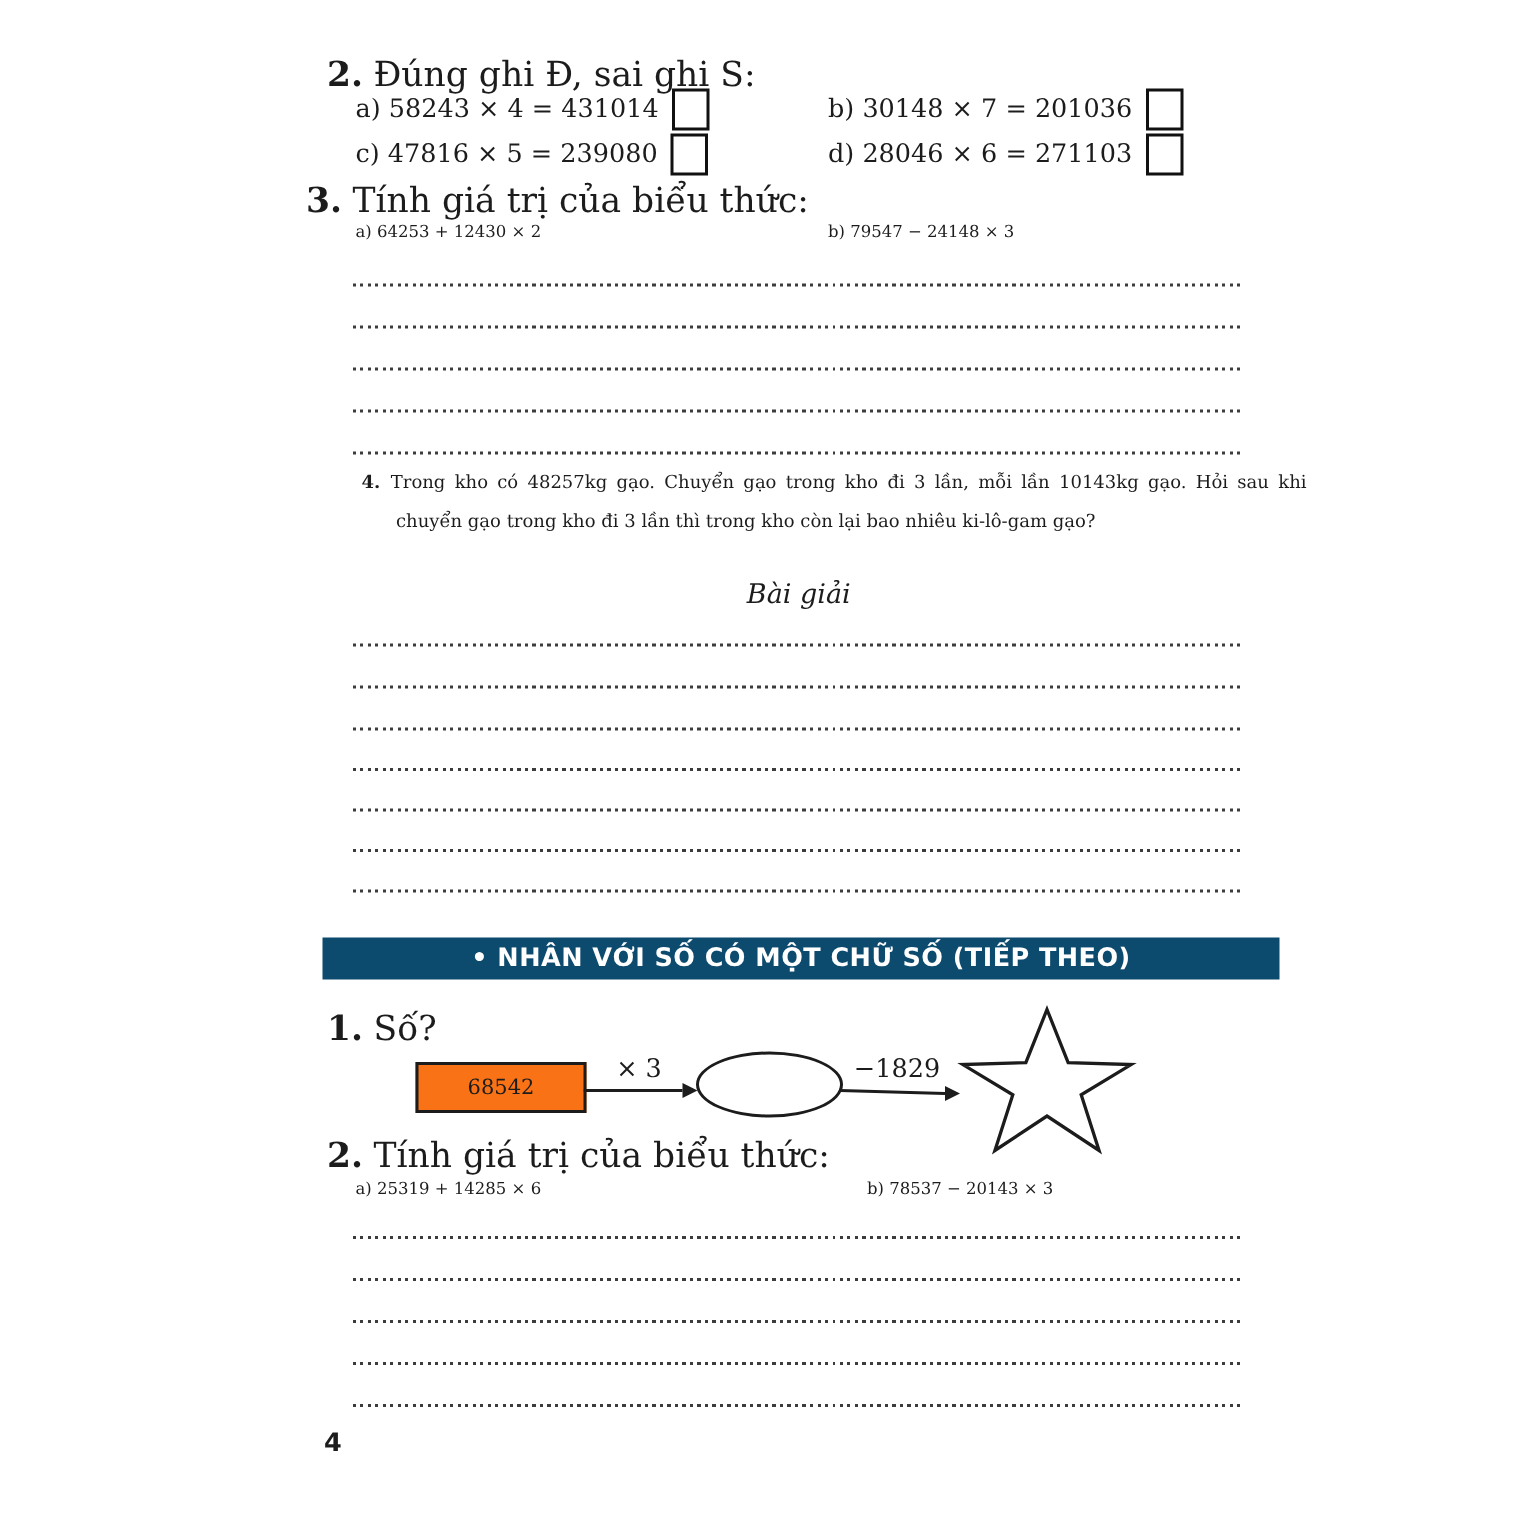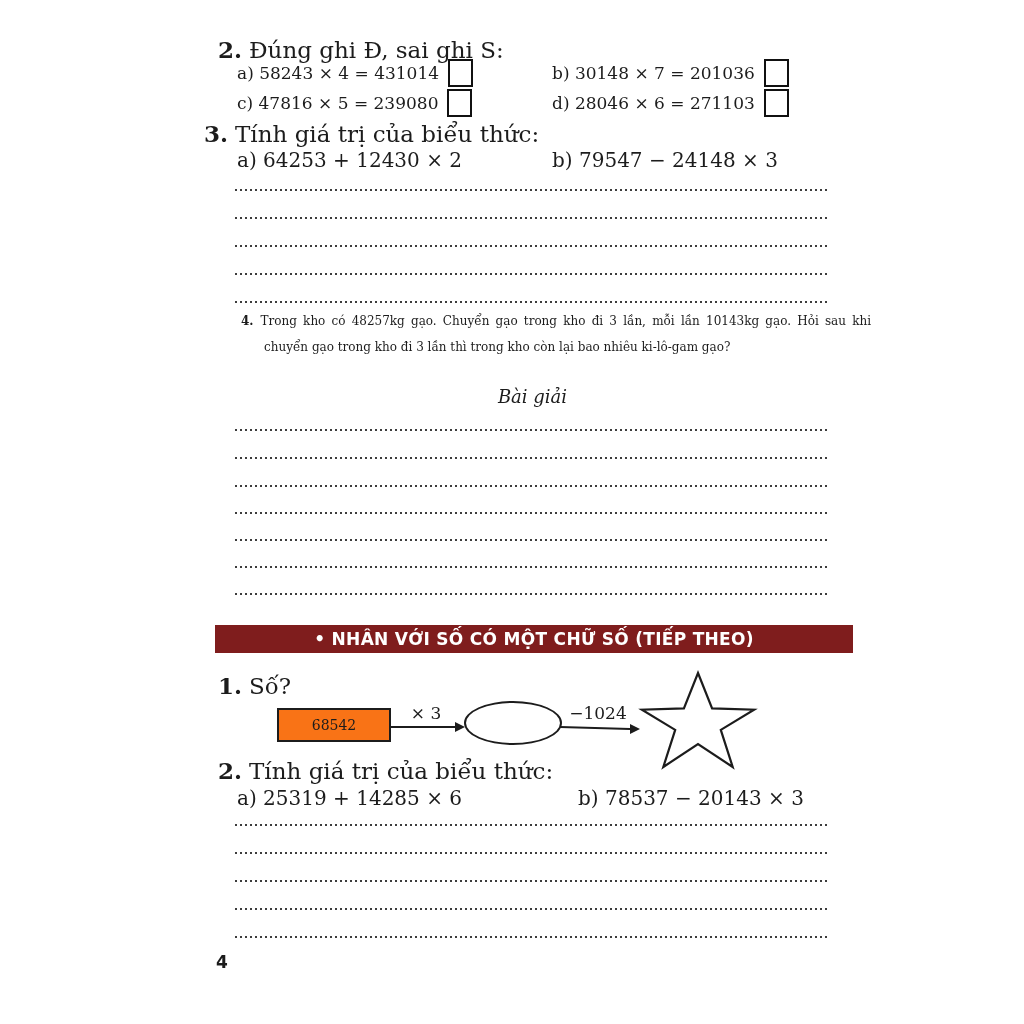--- a/index.html
+++ b/index.html
@@ -22,7 +22,7 @@
     background:#fff;
     margin-left:9px;
   }
-  .expr{font-size:20px;white-space:nowrap;}
+  .expr{font-size:11px;white-space:nowrap;}
   .dline{
     left:235px;width:595px;height:3px;
     background-image:repeating-linear-gradient(to right,#3c3c3c 0 2px,transparent 2px 5px);

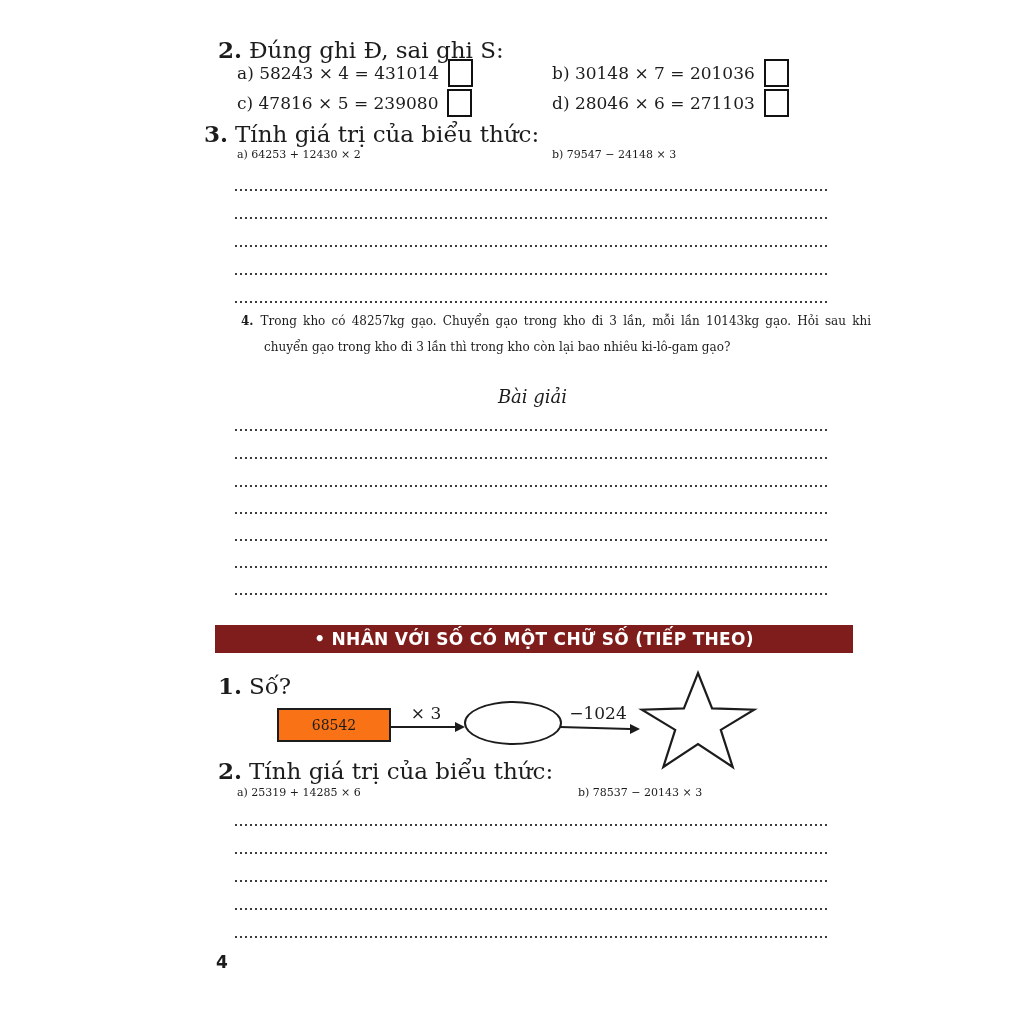--- a/index.html
+++ b/index.html
@@ -43,7 +43,7 @@
   }
   .banner{
     left:215px;top:625px;width:638px;height:28px;
-    background:#7f1d1d;
+    background:#0c4a6e;
     color:#ffffff;
     font-family:"DejaVu Sans", sans-serif;
     font-weight:bold;font-size:17px;

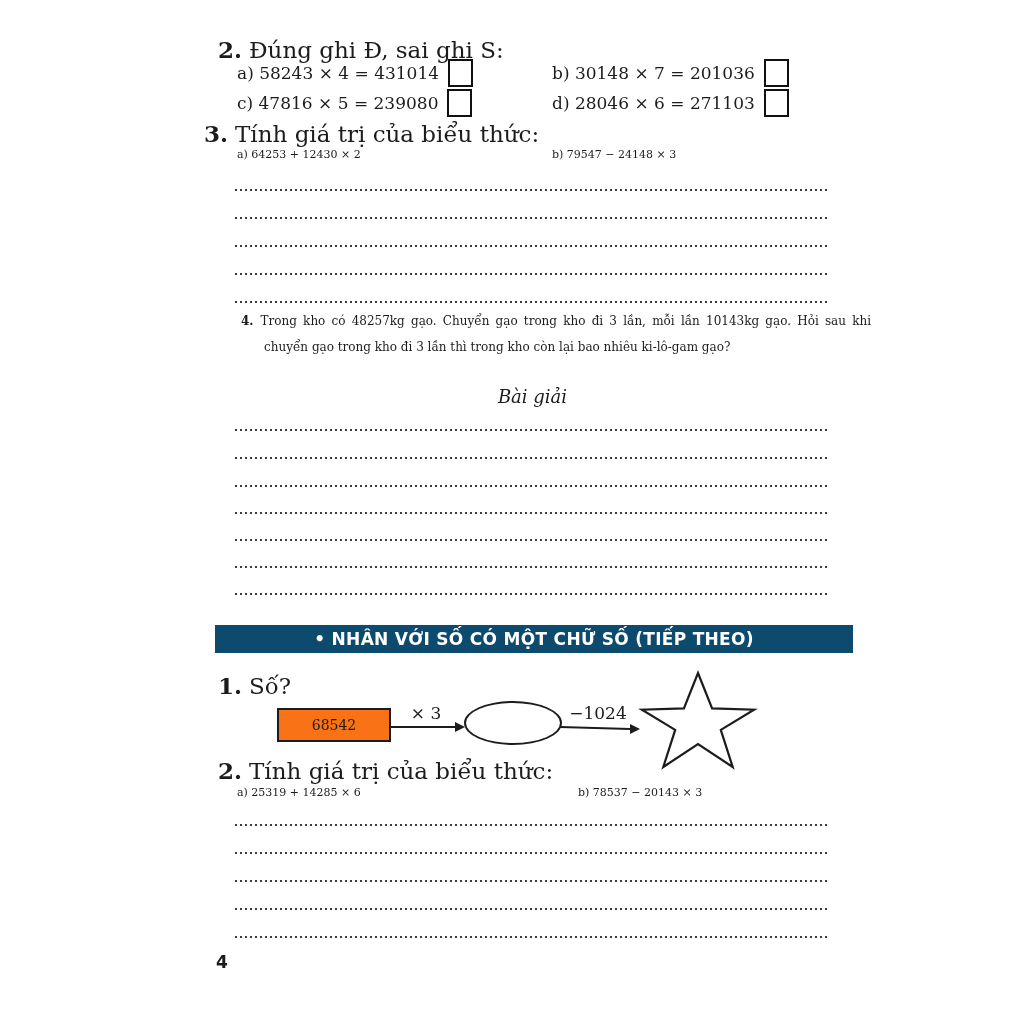--- a/index.html
+++ b/index.html
@@ -134,7 +134,7 @@
 
 <div class="abs ellipse"></div>
 
-<div class="abs oplabel" style="left:566px;top:703px;width:64px">−1024</div>
+<div class="abs oplabel" style="left:566px;top:703px;width:64px">−1829</div>
 <svg class="abs" style="left:560px;top:719px" width="80" height="18" viewBox="0 0 80 18">
   <line x1="0" y1="8" x2="70" y2="10" stroke="#1c1c1c" stroke-width="2"></line>
   <polygon points="70,5 80,10 70,15" fill="#1c1c1c"></polygon>

